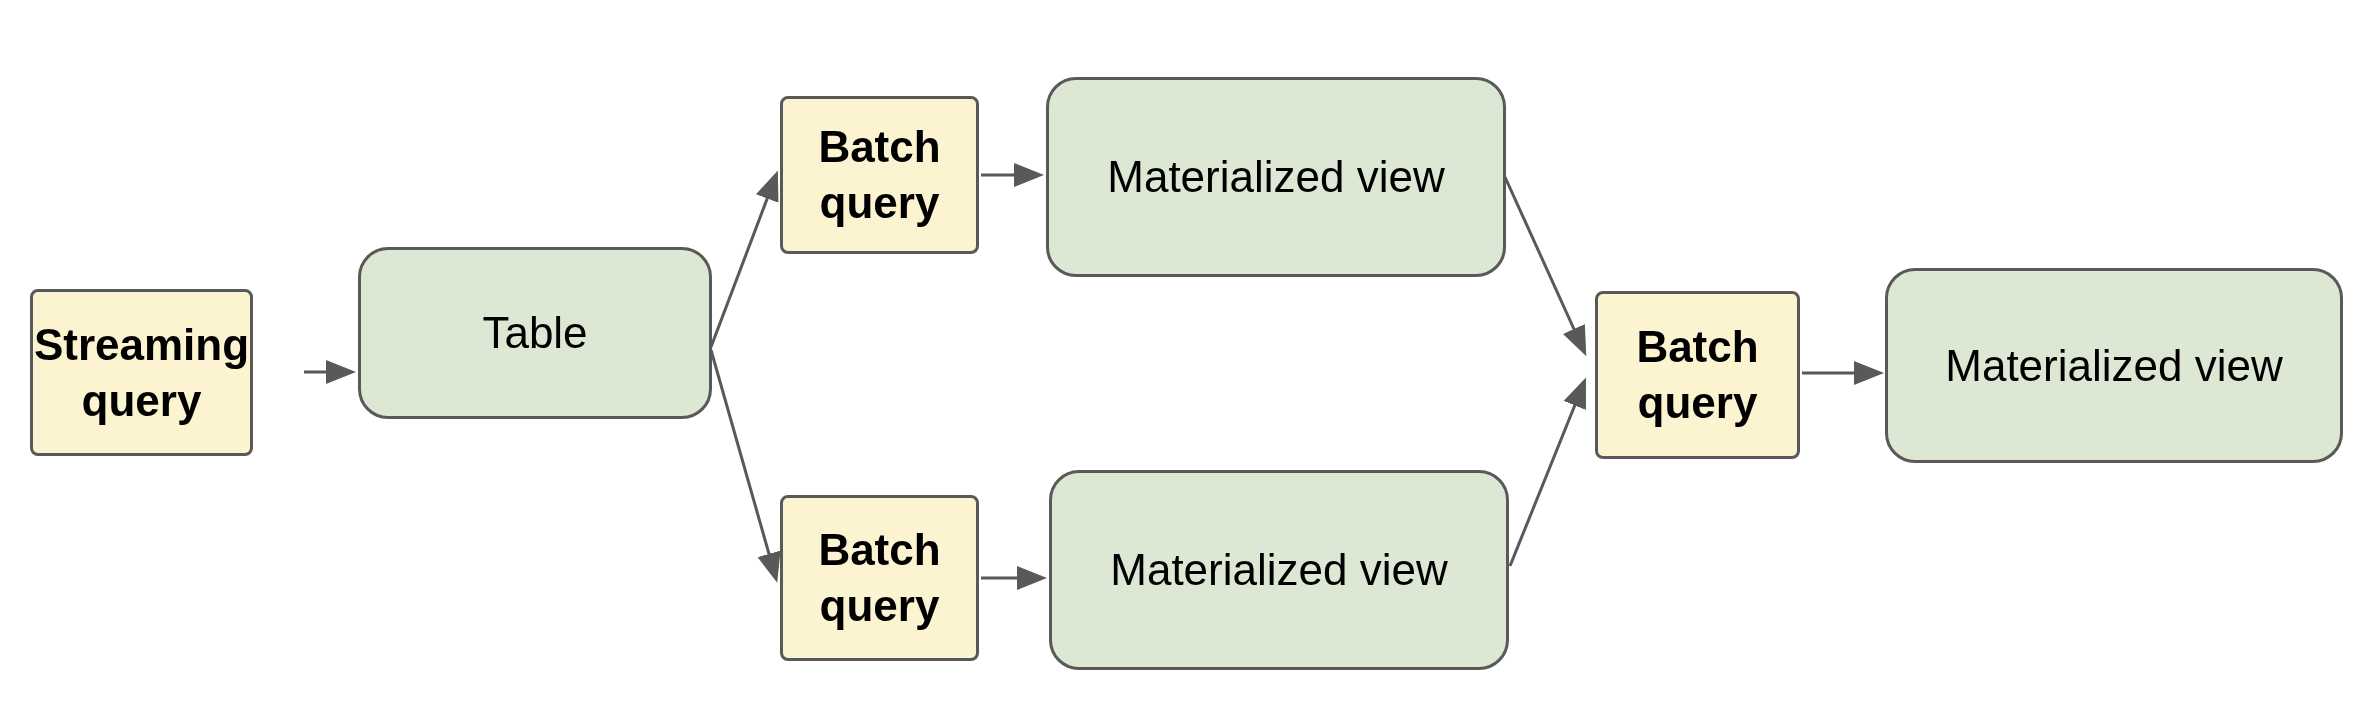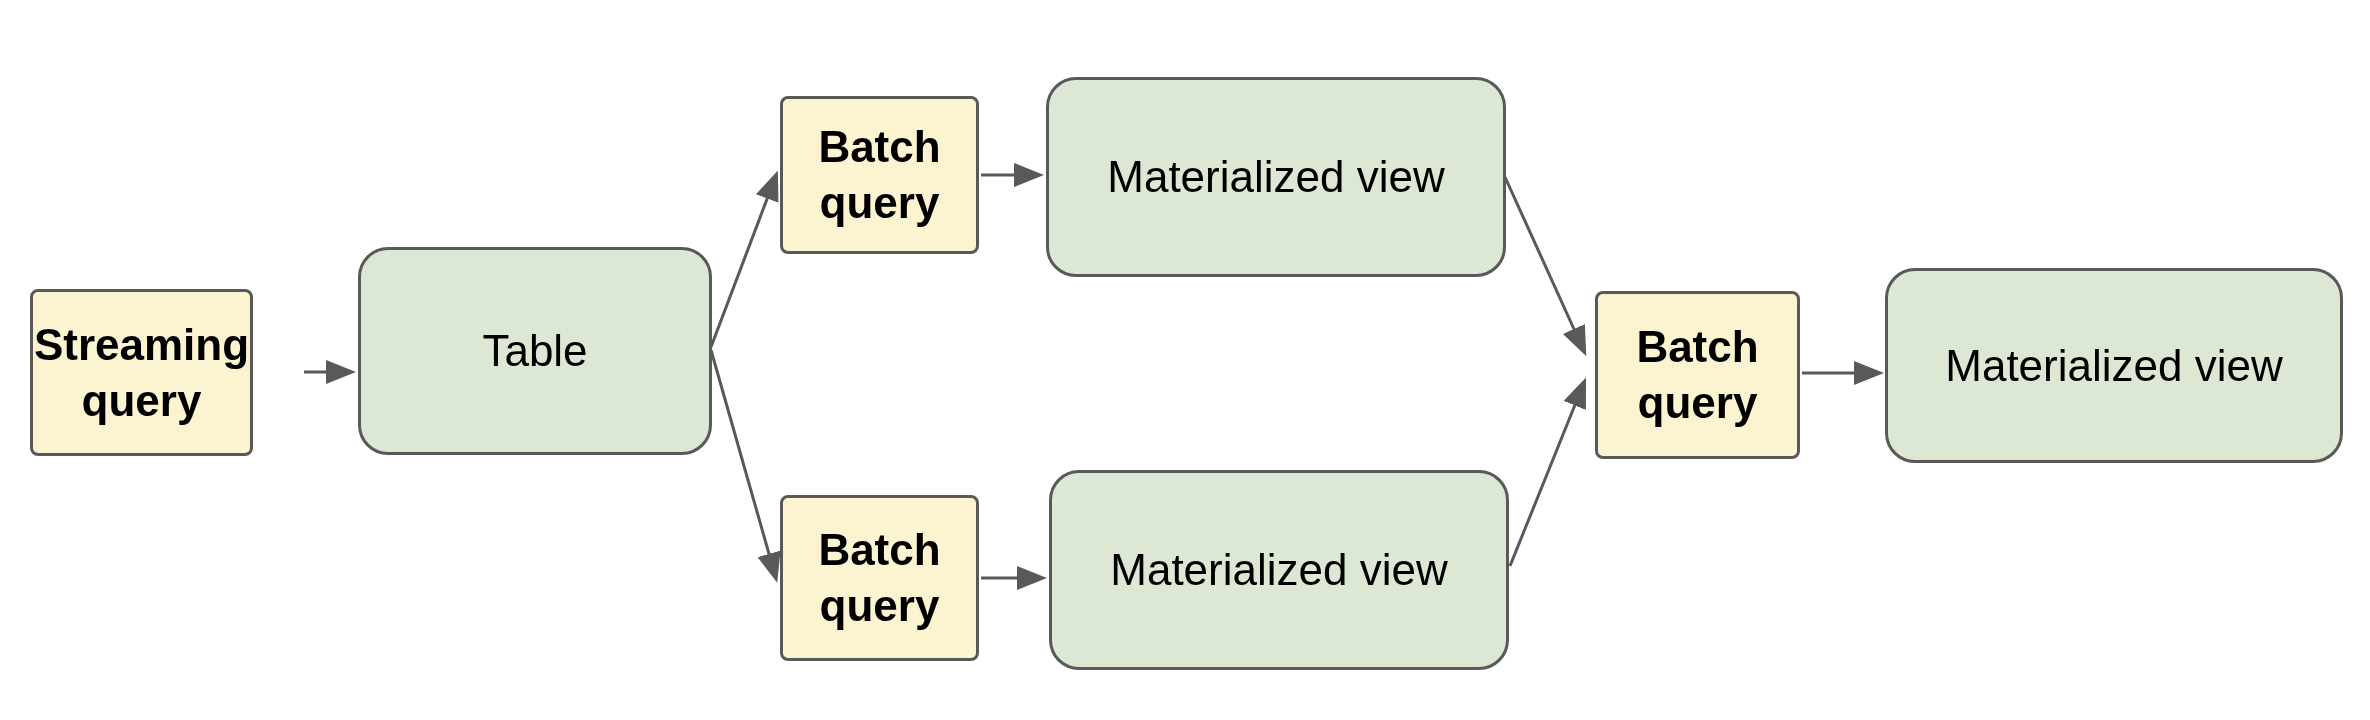--- a/index.html
+++ b/index.html
@@ -52,7 +52,7 @@
 
   
   #n-streaming   { left: 30px;   top: 289px; width: 223px; height: 167px; }
-  #n-table       { left: 358px;  top: 247px; width: 354px; height: 208px; }
+  #n-table       { left: 358px;  top: 247px; width: 354px; height: 172px; }
   #n-batch-top   { left: 780px;  top: 96px;  width: 199px; height: 158px; }
   #n-mv-top      { left: 1046px; top: 77px;  width: 460px; height: 200px; }
   #n-batch-bot   { left: 780px;  top: 495px; width: 199px; height: 166px; }

